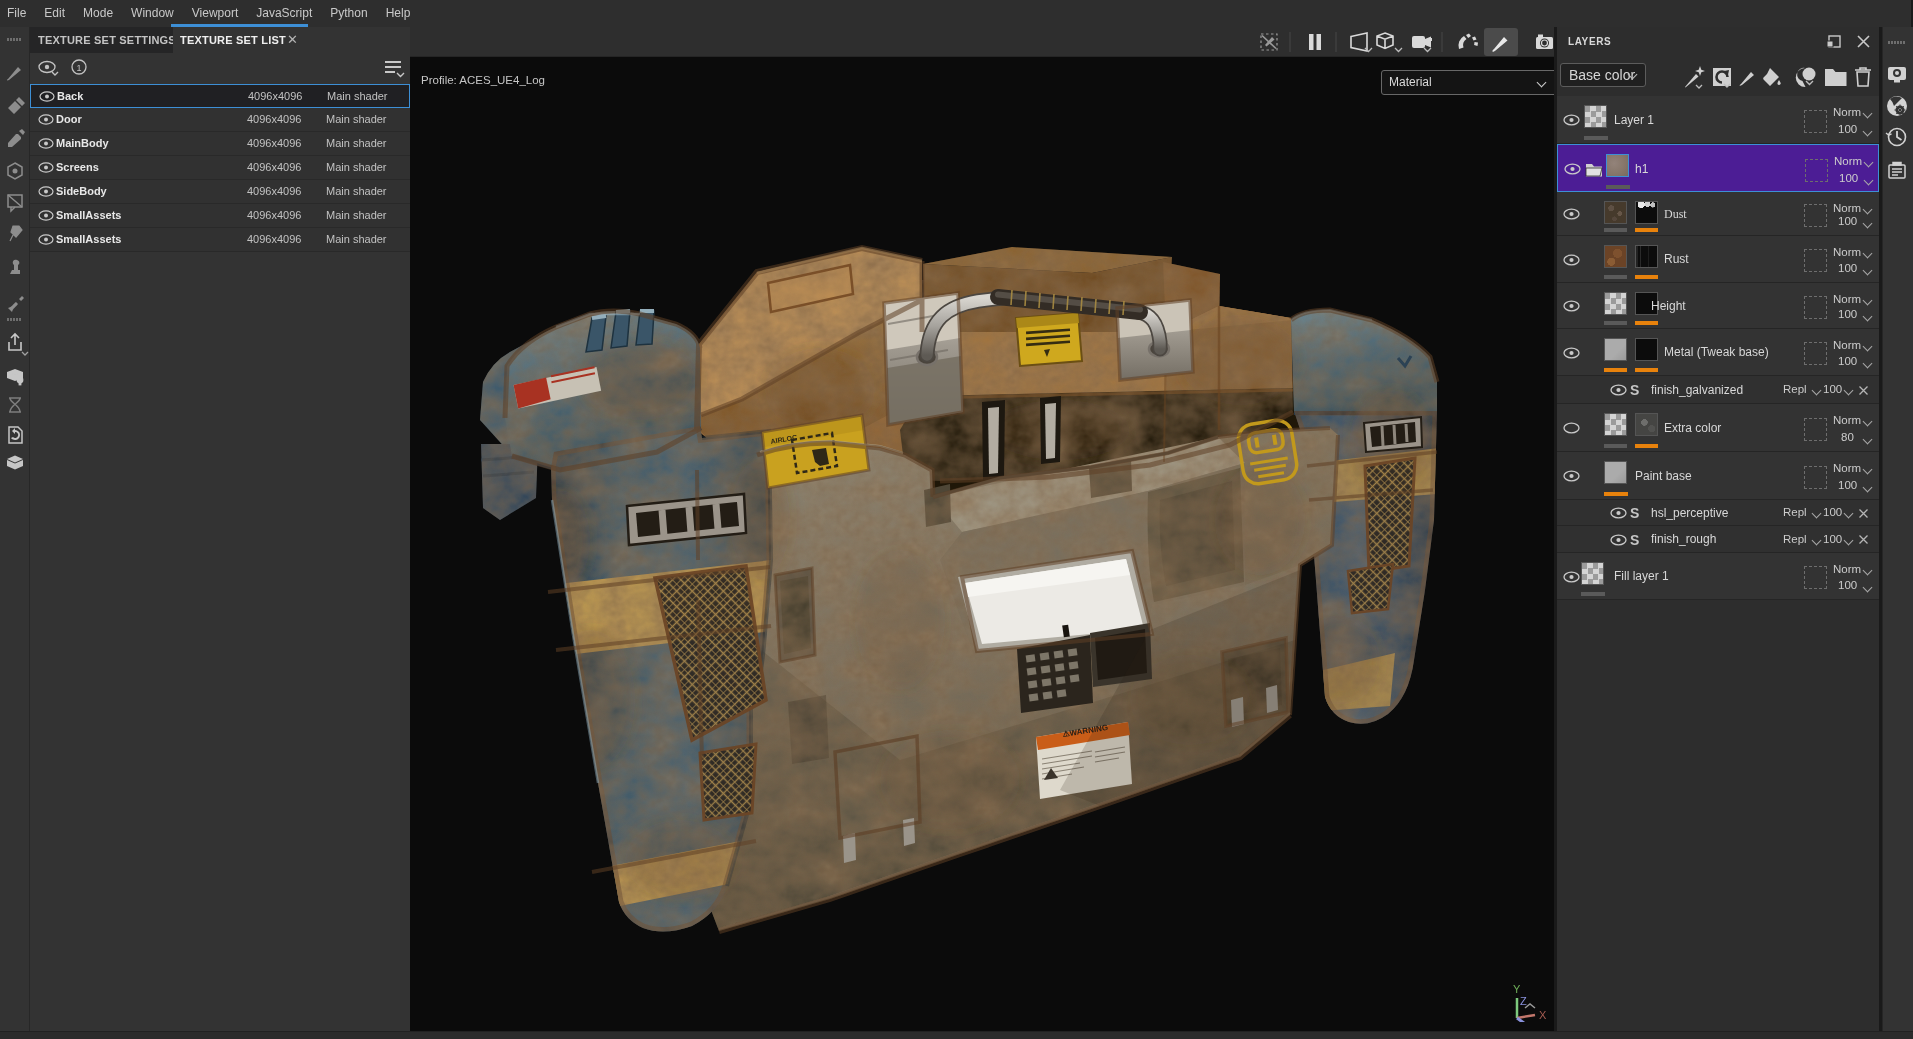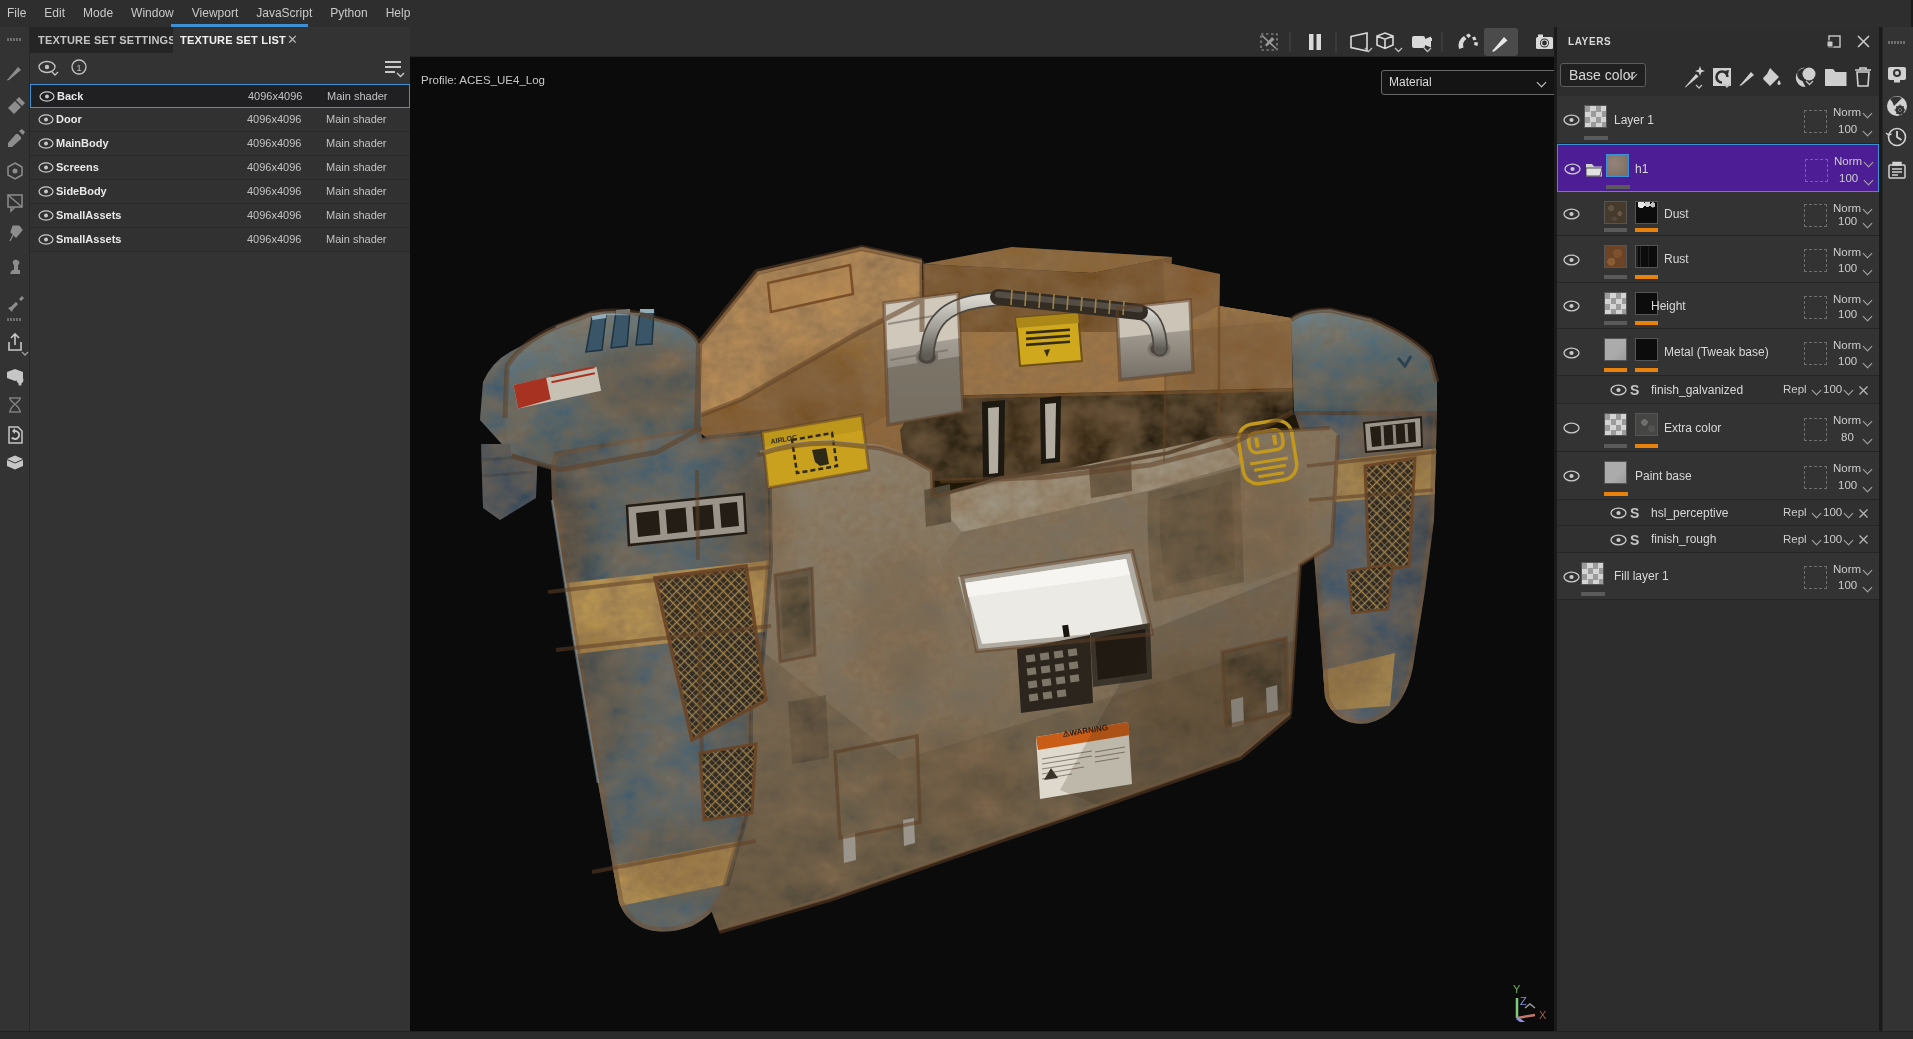--- a/index.html
+++ b/index.html
@@ -610,7 +610,7 @@
         </svg>
         <div class="thumb " style="left:47px;top:9px;background:radial-gradient(circle at 30% 30%, #5e5044 0 14%, transparent 15%),radial-gradient(circle at 70% 55%, #665648 0 12%, transparent 13%),radial-gradient(circle at 45% 80%, #55473c 0 11%, transparent 12%),#463a2c;"></div>
         <div class="thumb" style="left:78px;top:9px;background:radial-gradient(circle at 25% 12%,#e8e8e8 0 14%,transparent 15%),radial-gradient(circle at 55% 10%,#d0d0d0 0 12%,transparent 13%),radial-gradient(circle at 80% 14%,#c0c0c0 0 10%,transparent 11%),#0c0c0c;"></div>
-        <span class="lname" style="left:107px;top:14.5px;">Dust</span>
+        <span class="lname" style="left:107px;top:14.5px;font-family:Liberation Serif, serif;">Dust</span>
         <div class="dashbox" style="left:247px;top:11.5px;"></div>
         <span class="norm" style="left:276px;top:10px;">Norm</span>
         <span class="chev" style="position:absolute;left:307px;top:14px;border-color:#a8a8a8;"></span>

